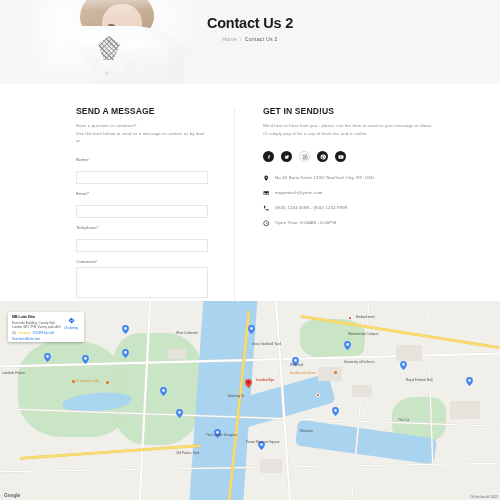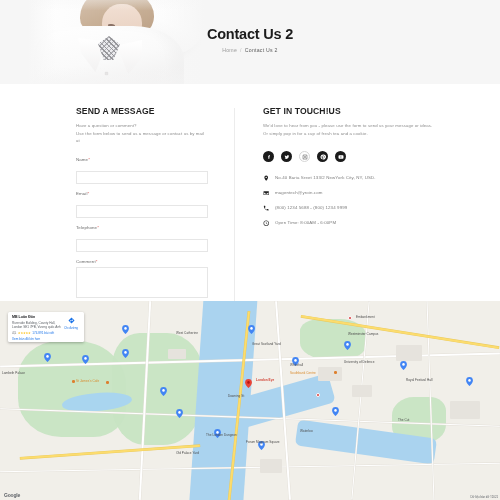--- a/index.html
+++ b/index.html
@@ -102,7 +102,7 @@
   }
 
   .hero-text {
-    position: absolute; left: 0; top: 26px;
+    position: absolute; left: 0; top: 15px;
     width: 500px; text-align: center;
   }
   .hero-title {

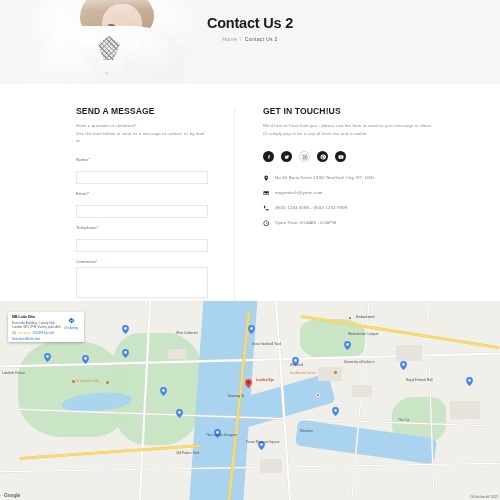--- a/index.html
+++ b/index.html
@@ -385,7 +385,7 @@
     <div class="divider"></div>
 
     <div class="col-right">
-      <div class="sec-title">GET IN TOUCH!US</div>
+      <div class="sec-title">GET IN SEND!US</div>
       <div class="sec-desc">
         <div>We'd love to hear from you - please use the form to send us your message or ideas.</div>
         <div>Or simply pop in for a cup of fresh tea and a cookie.</div>

